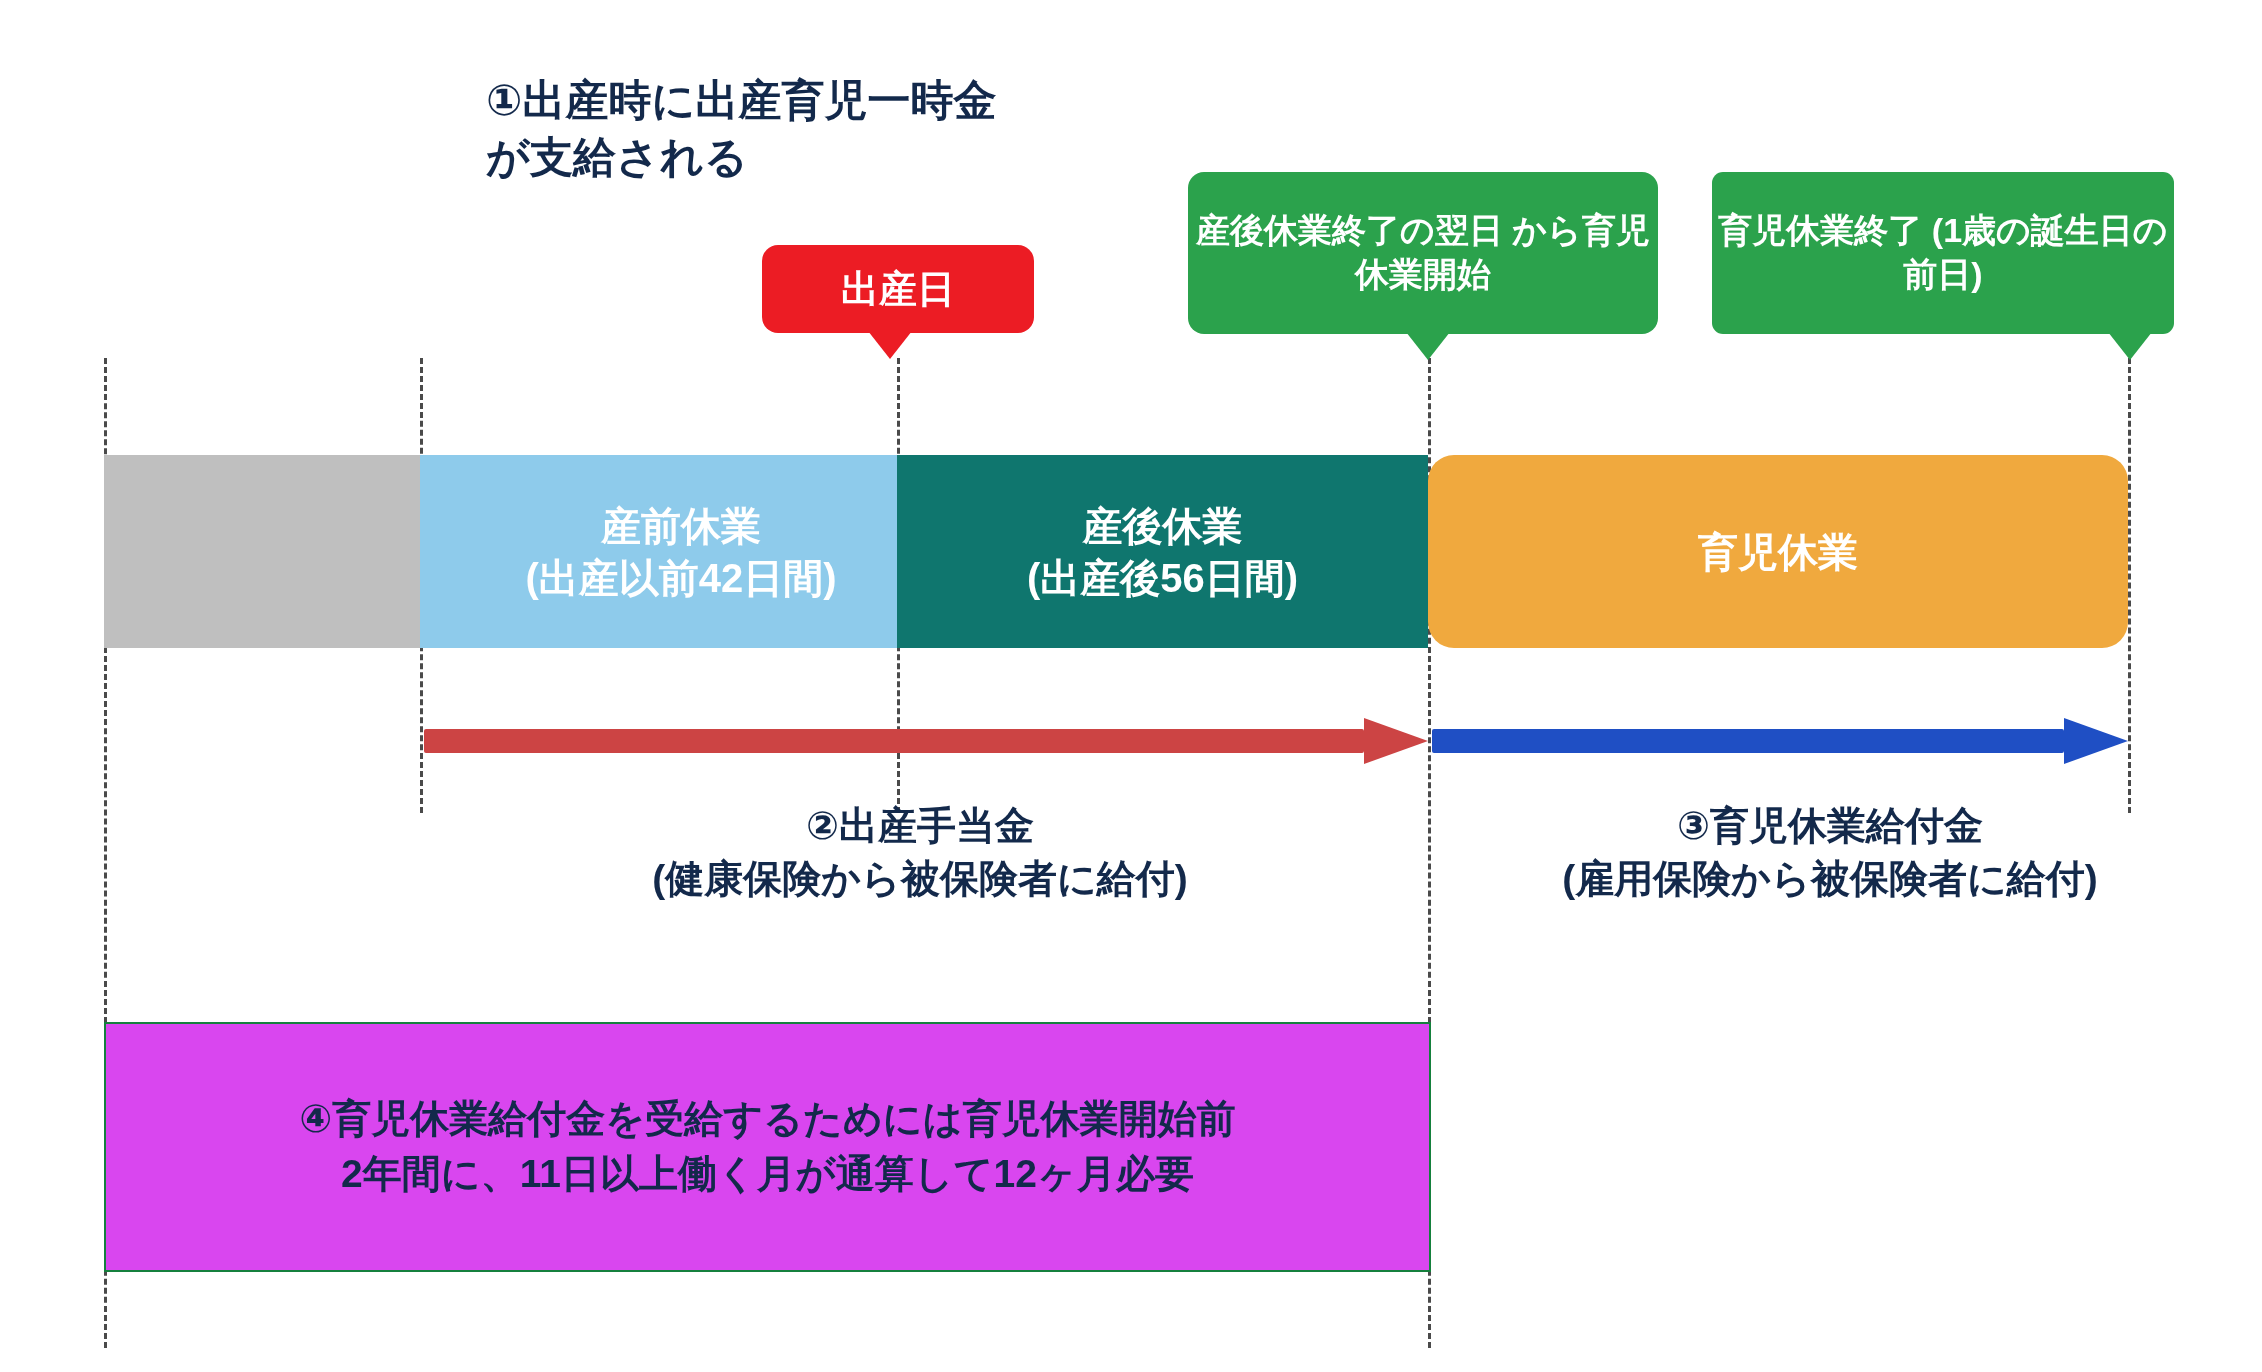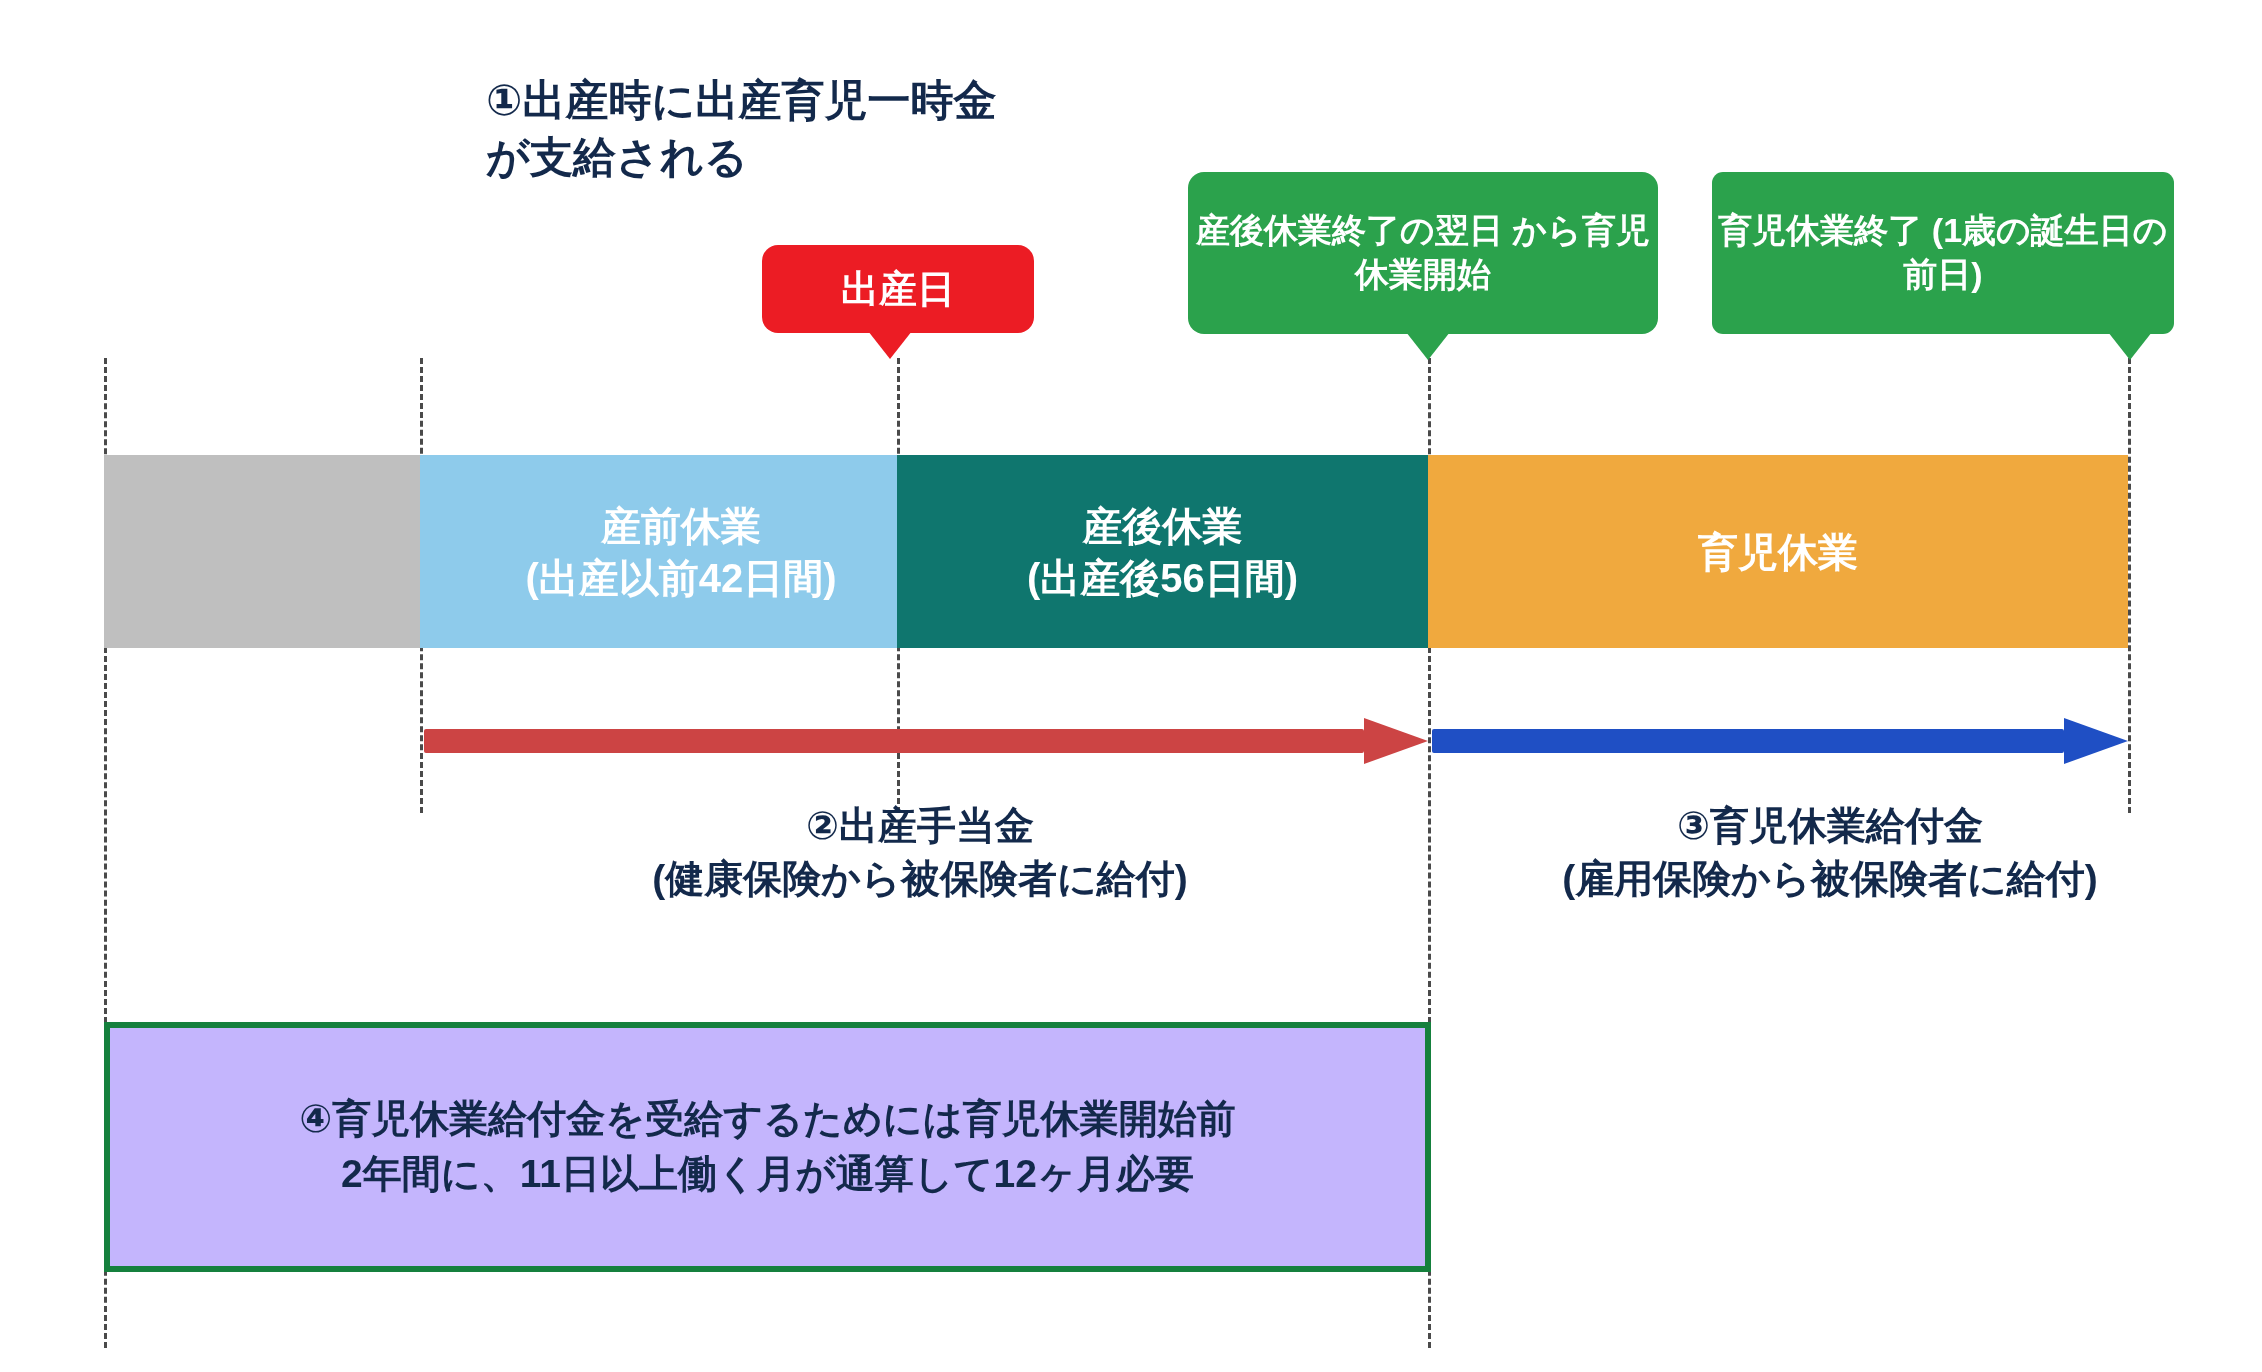--- a/index.html
+++ b/index.html
@@ -179,7 +179,7 @@
 (出産後56日間)</span>
   </div>
 
-  <div class="bar" style="left:1428px; top:455px; width:700px; height:193px; background:#f0a93e;">
+  <div class="bar" style="left:1428px; top:455px; width:700px; height:193px; background:#f0a93e;border-radius:26px;">
     <span>育児休業</span>
   </div>
 

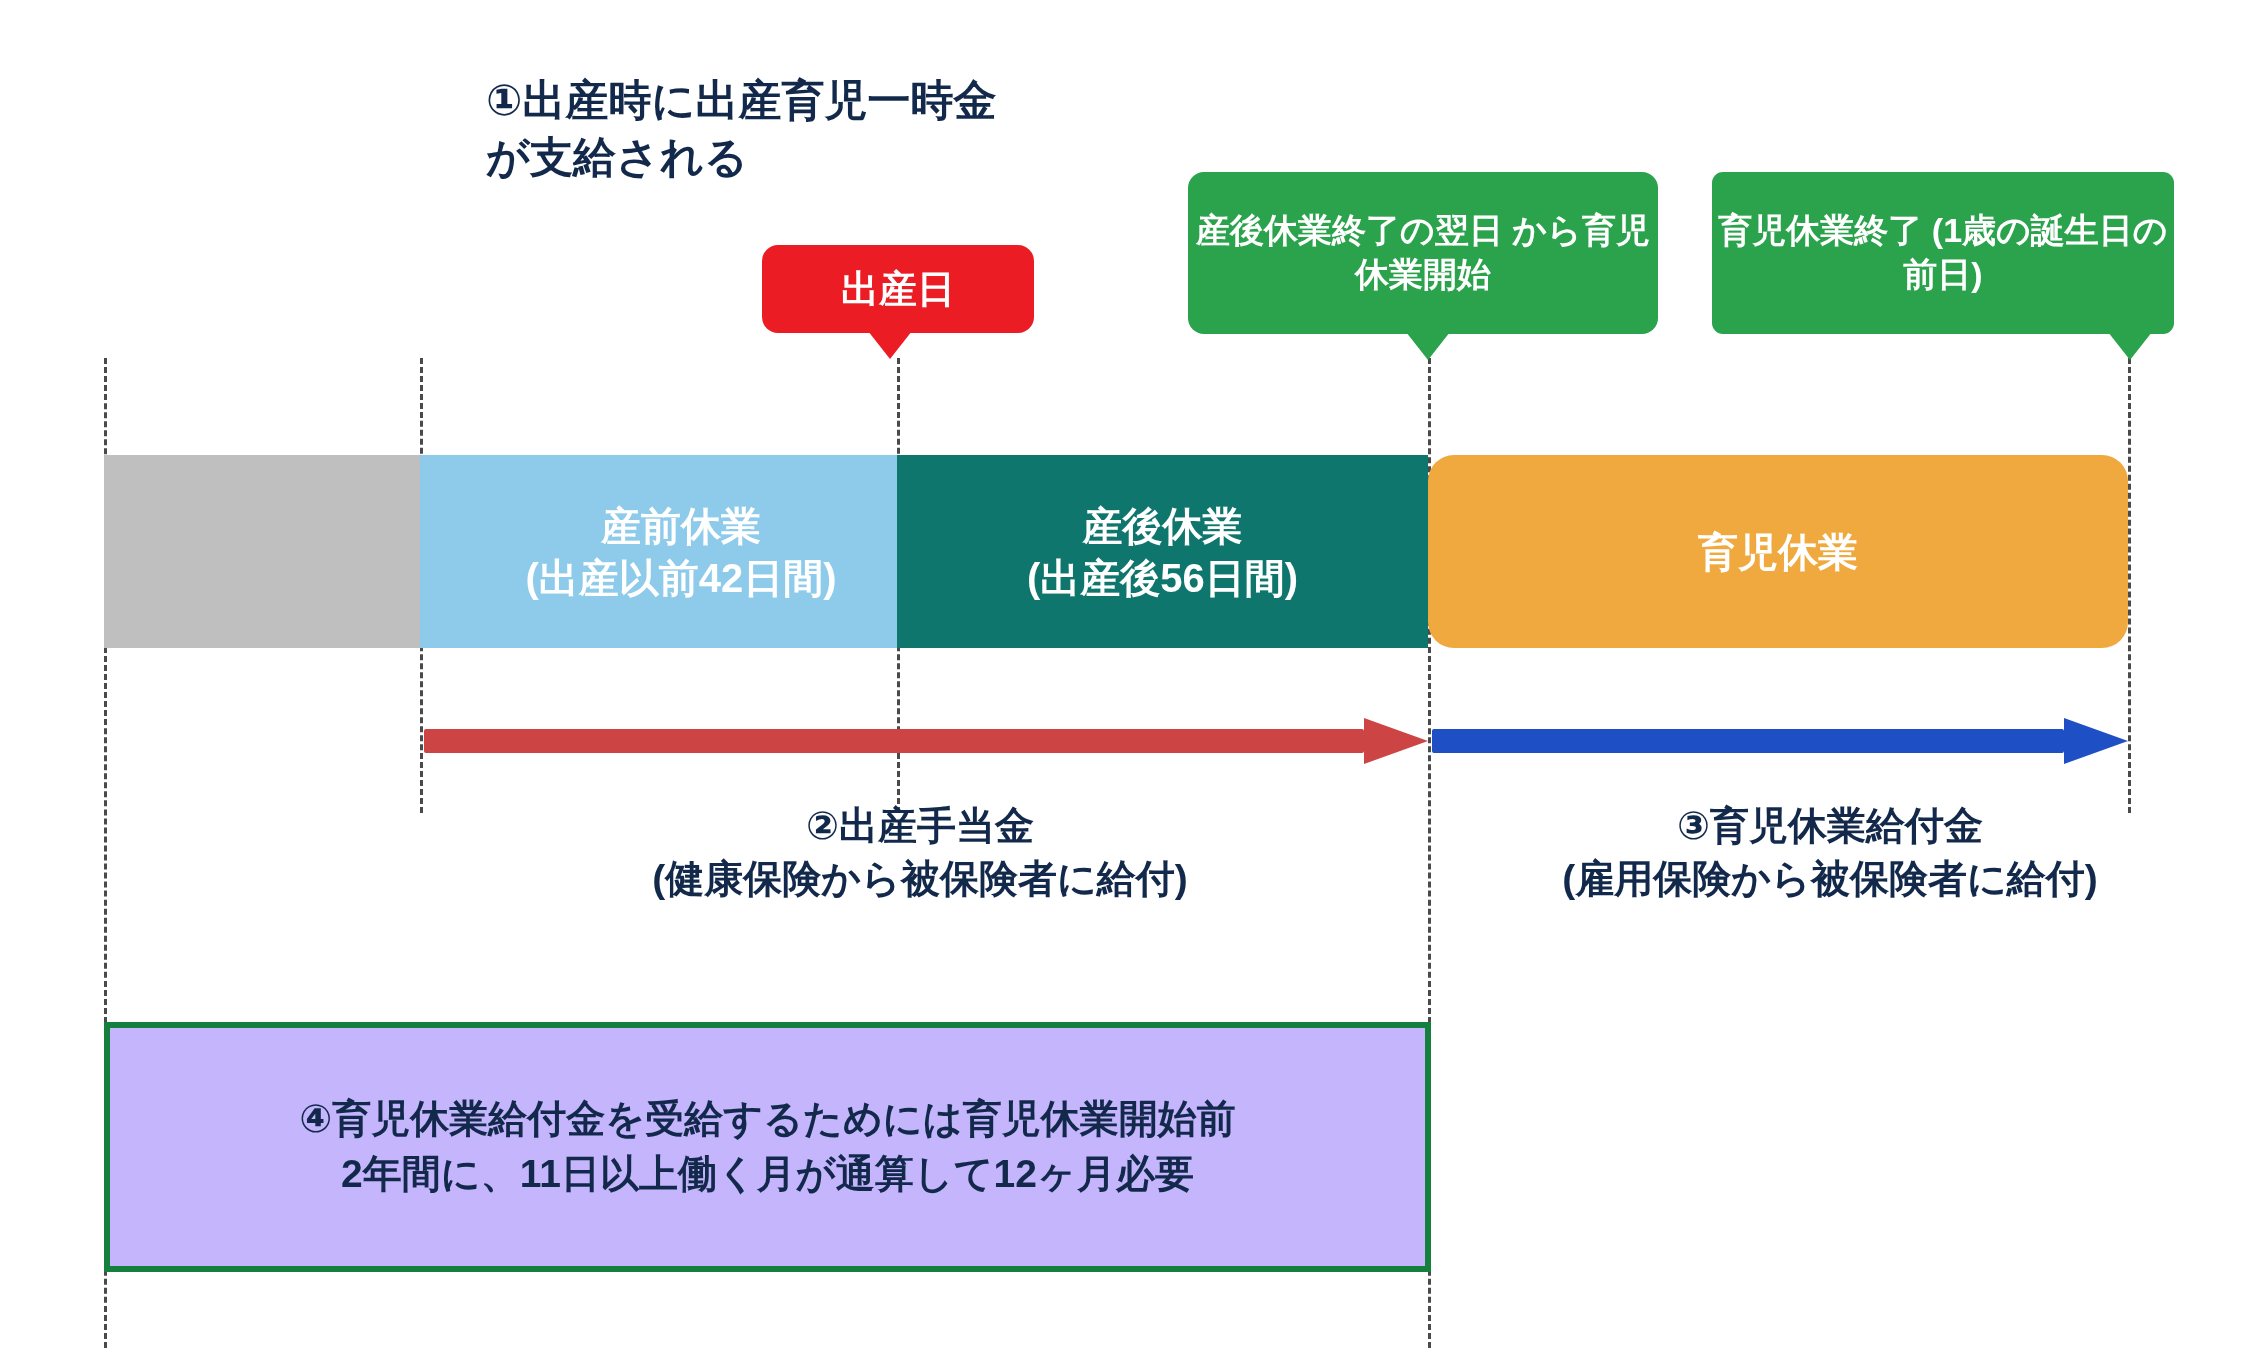--- a/index.html
+++ b/index.html
@@ -119,8 +119,8 @@
   .notebox {
     position: absolute;
     box-sizing: border-box;
-    background: #c4b5fd;
-    border: 6px solid #15803d;
+    background: #d946ef;
+    border: 2px solid #15803d;
     display: flex;
     align-items: center;
     justify-content: center;

